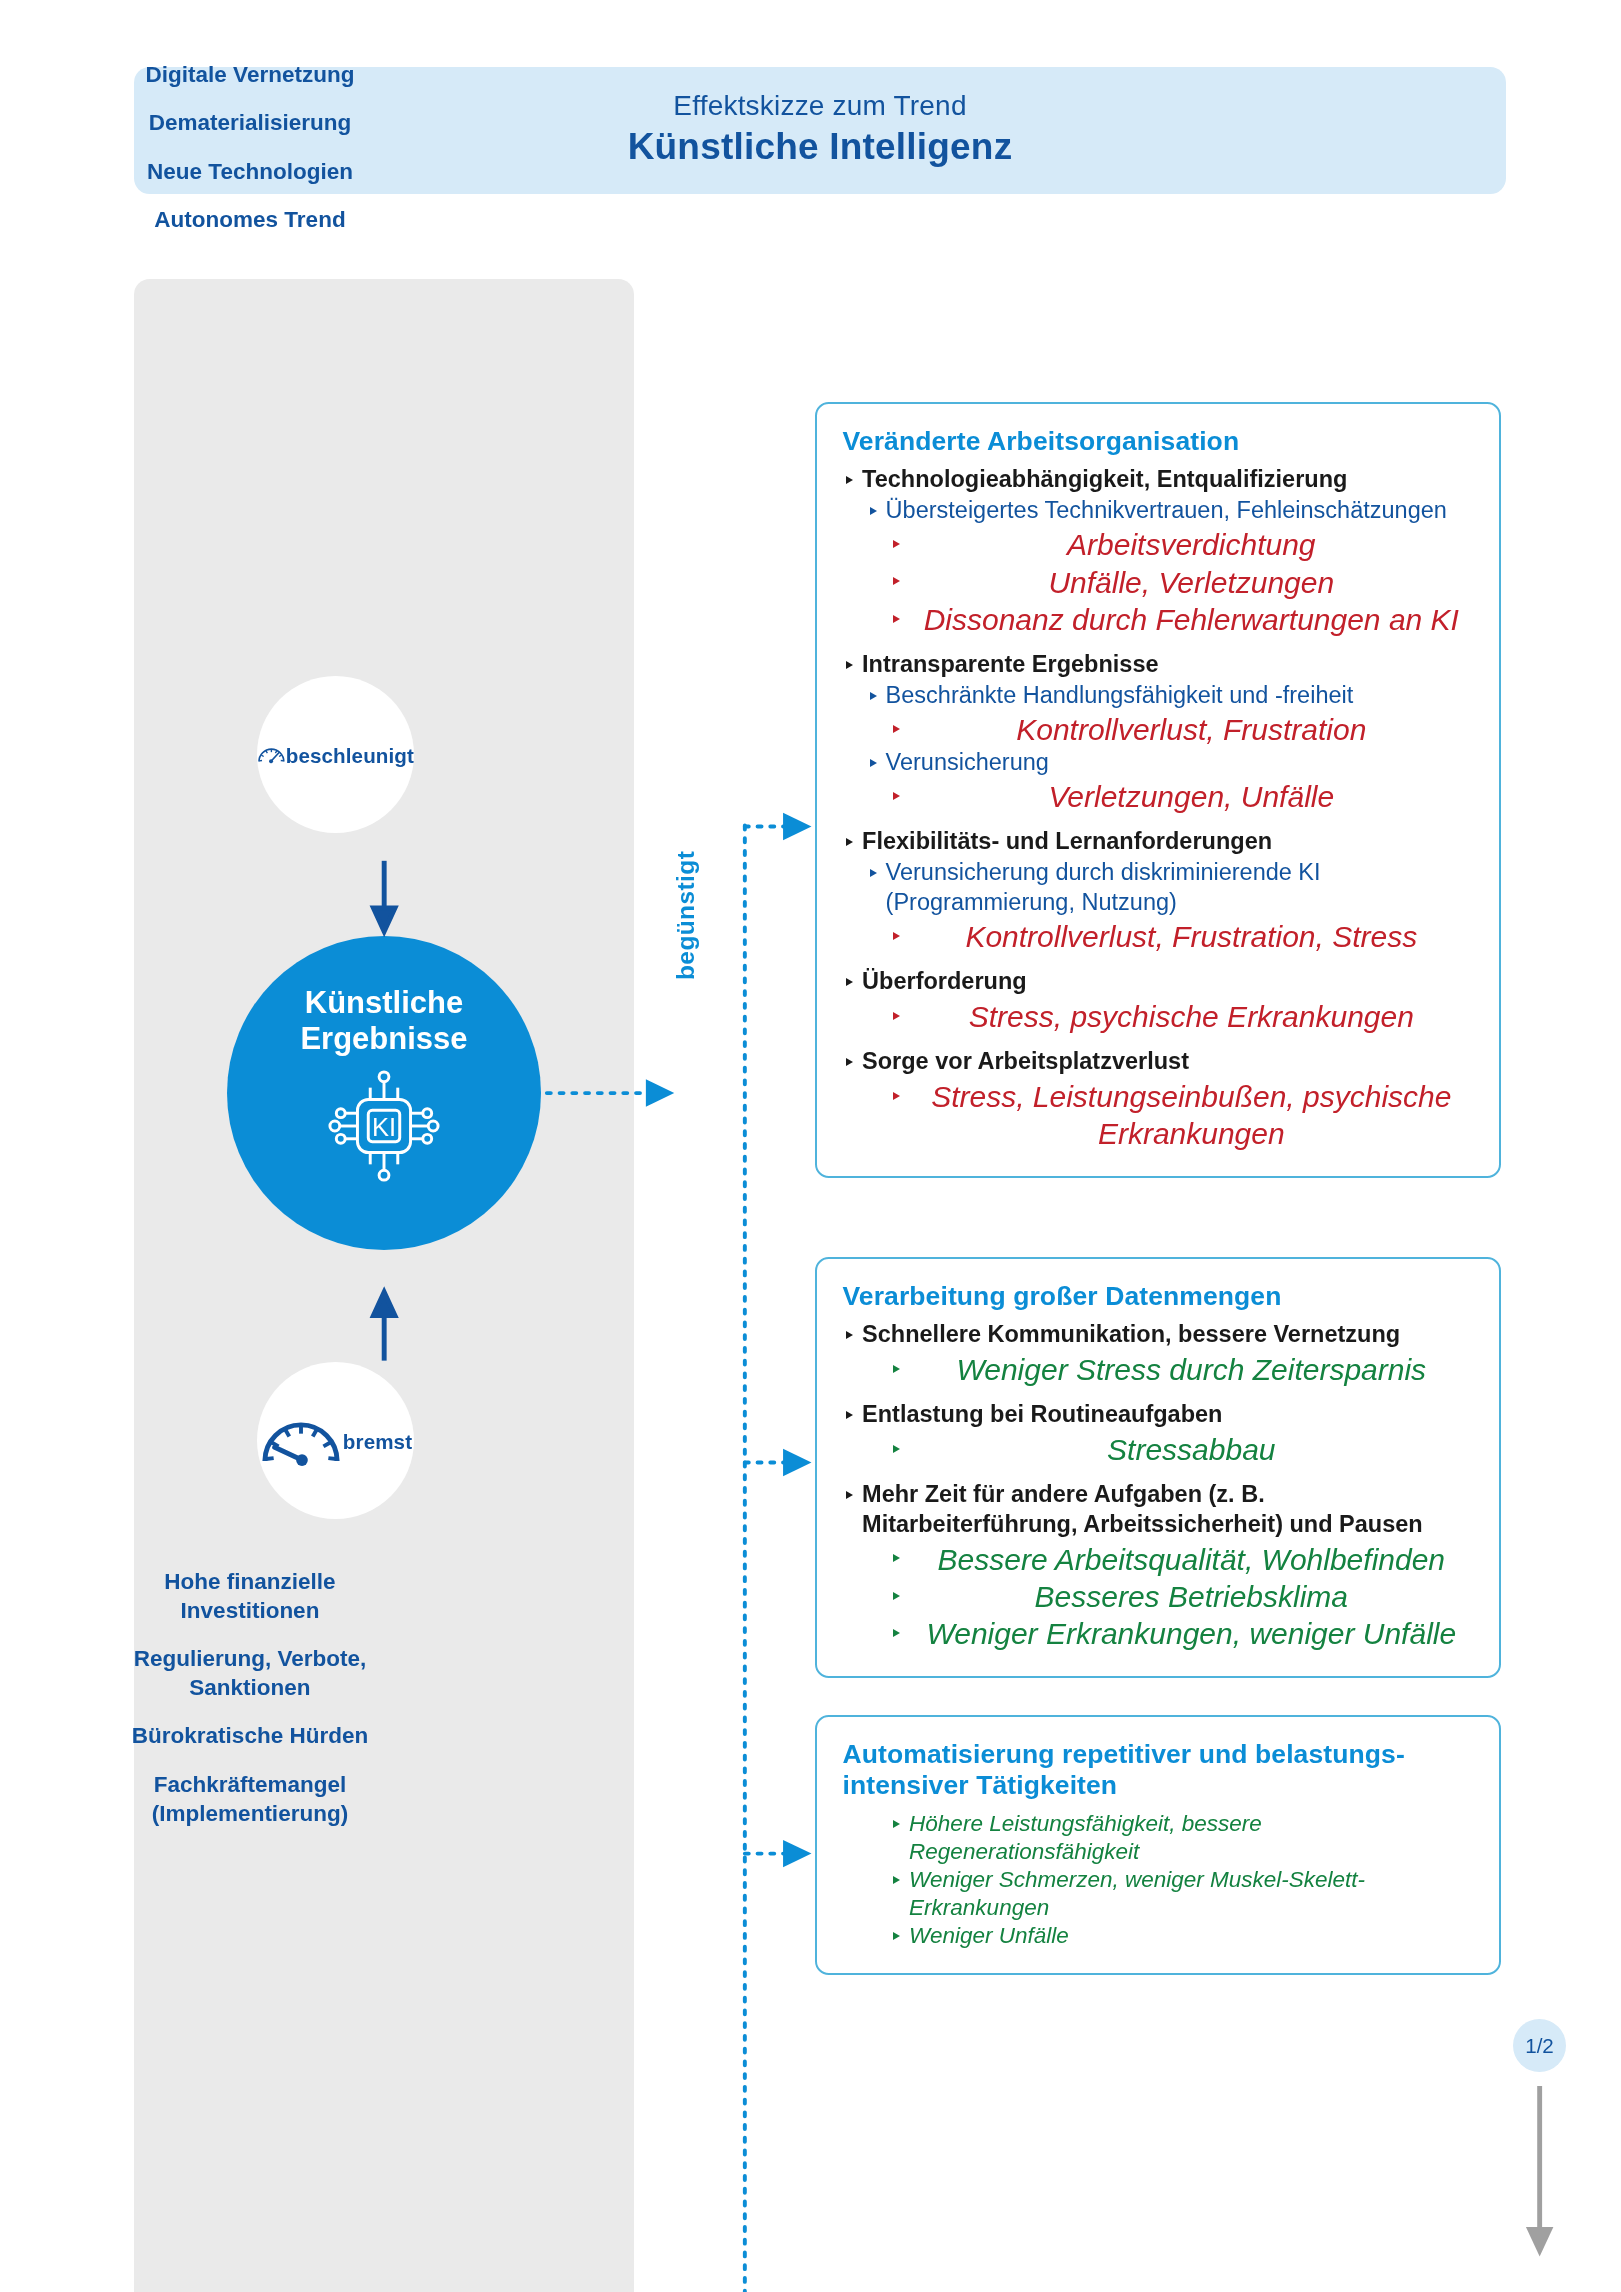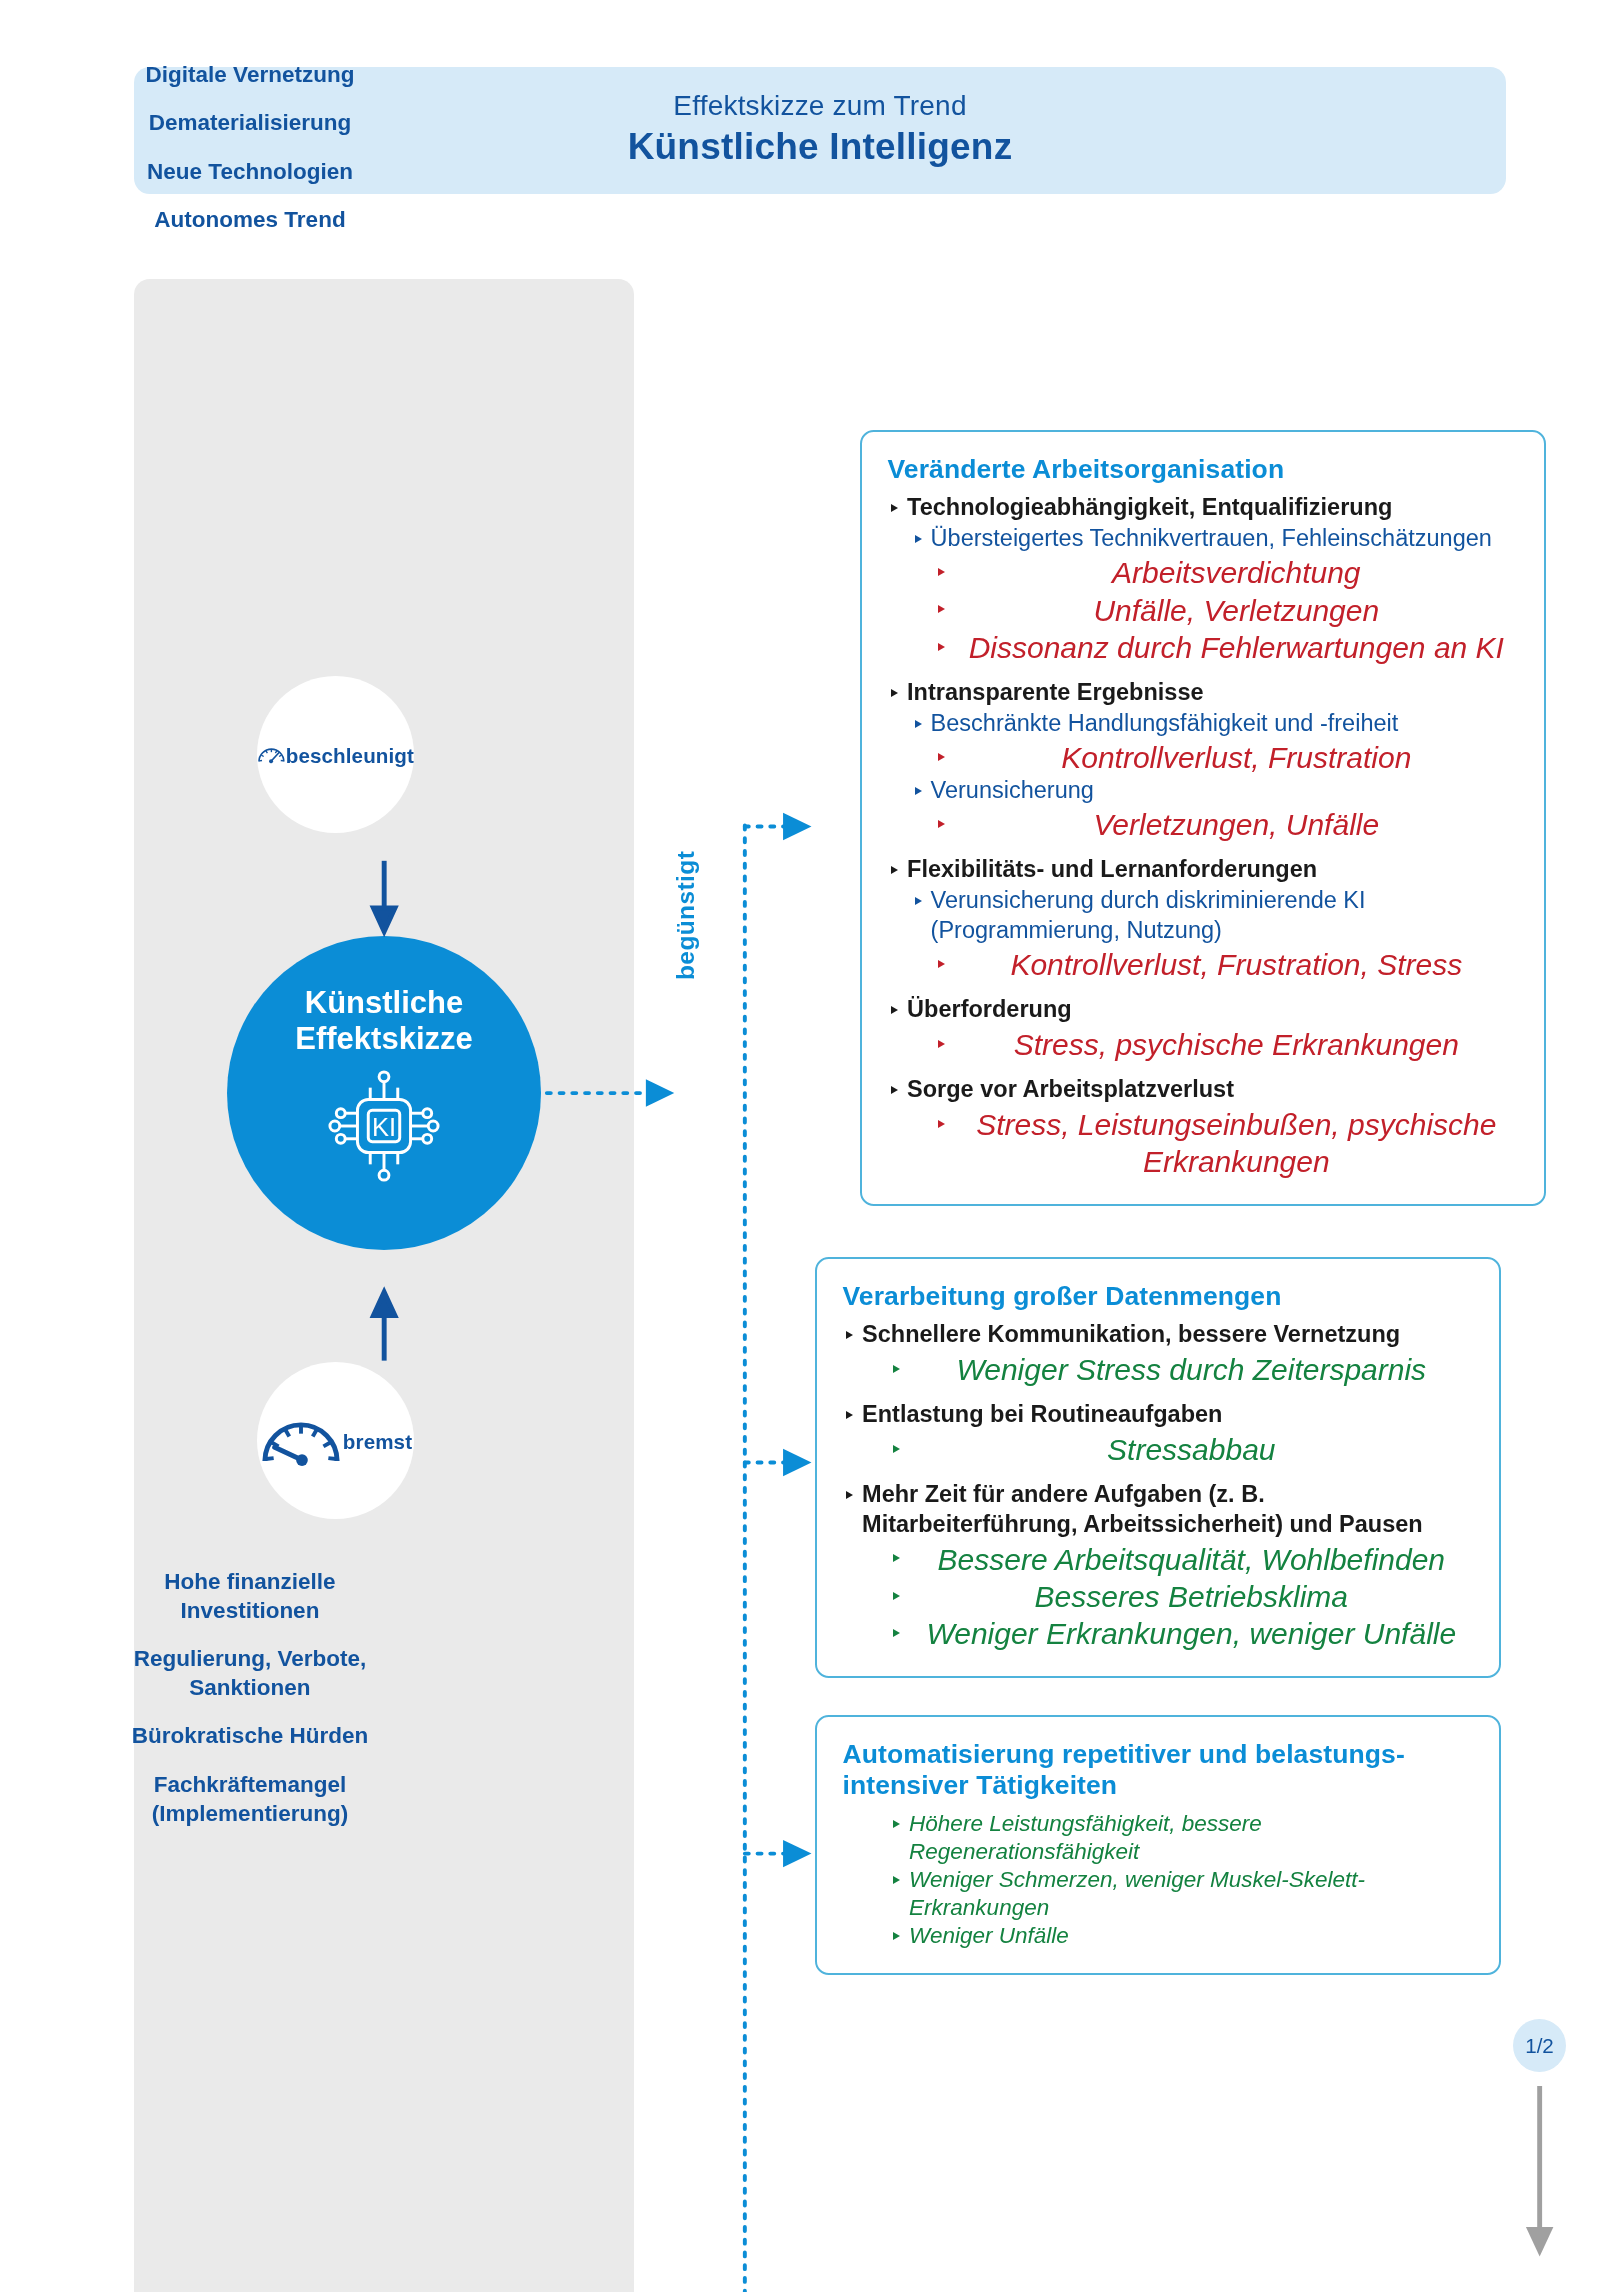--- a/index.html
+++ b/index.html
@@ -232,7 +232,7 @@
 
 <div class="beguenstigt">begünstigt</div>
 
-<div class="card" id="card-1" style="top:430px;height:auto;margin-left:45px;">
+<div class="card" id="card-1" style="top:402px;height:auto;">
   <h2>Veränderte Arbeitsorganisation</h2>
   <div class="card-body">
       <div class="grp">

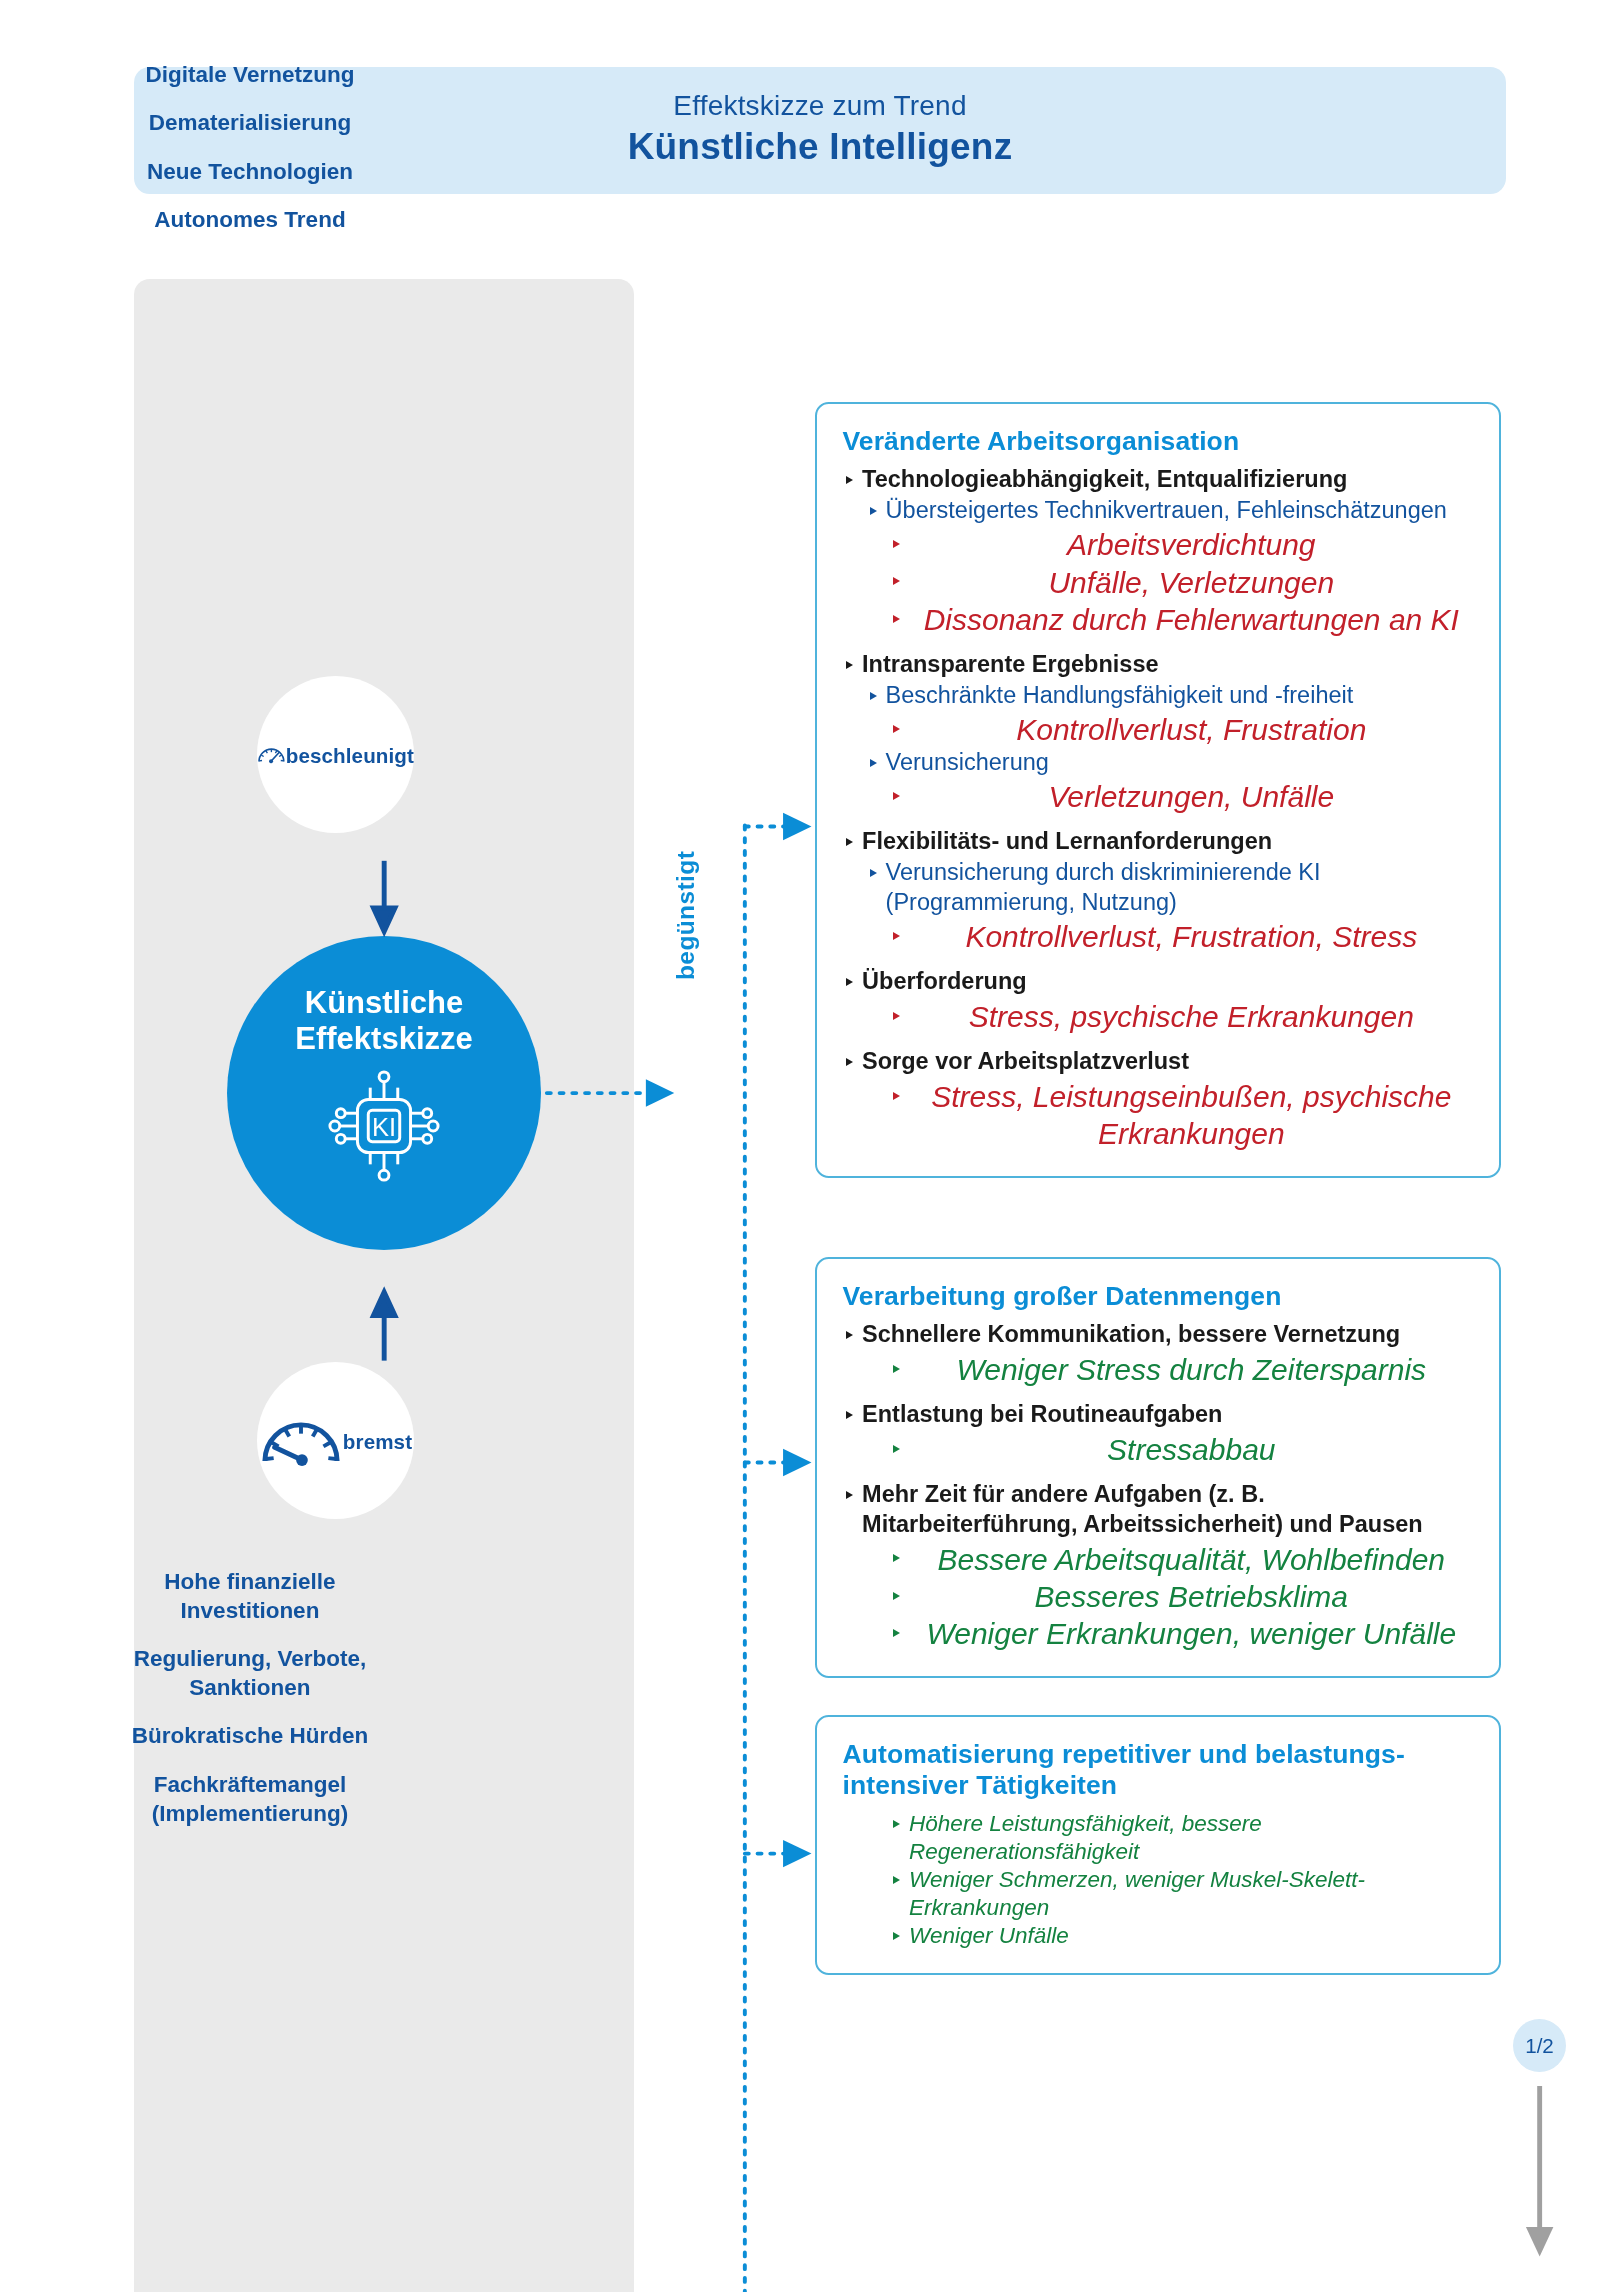--- a/index.html
+++ b/index.html
@@ -134,7 +134,7 @@
 
 <div class="ai-circle">
   <div class="t">Künstliche</div>
-  <div class="t">Effektskizze</div>
+  <div class="t">Ergebnisse</div>
   <div class="chip">
     <svg width="118" height="116" viewBox="0 0 120 118">
       <g fill="none" stroke="#ffffff" stroke-width="3">

